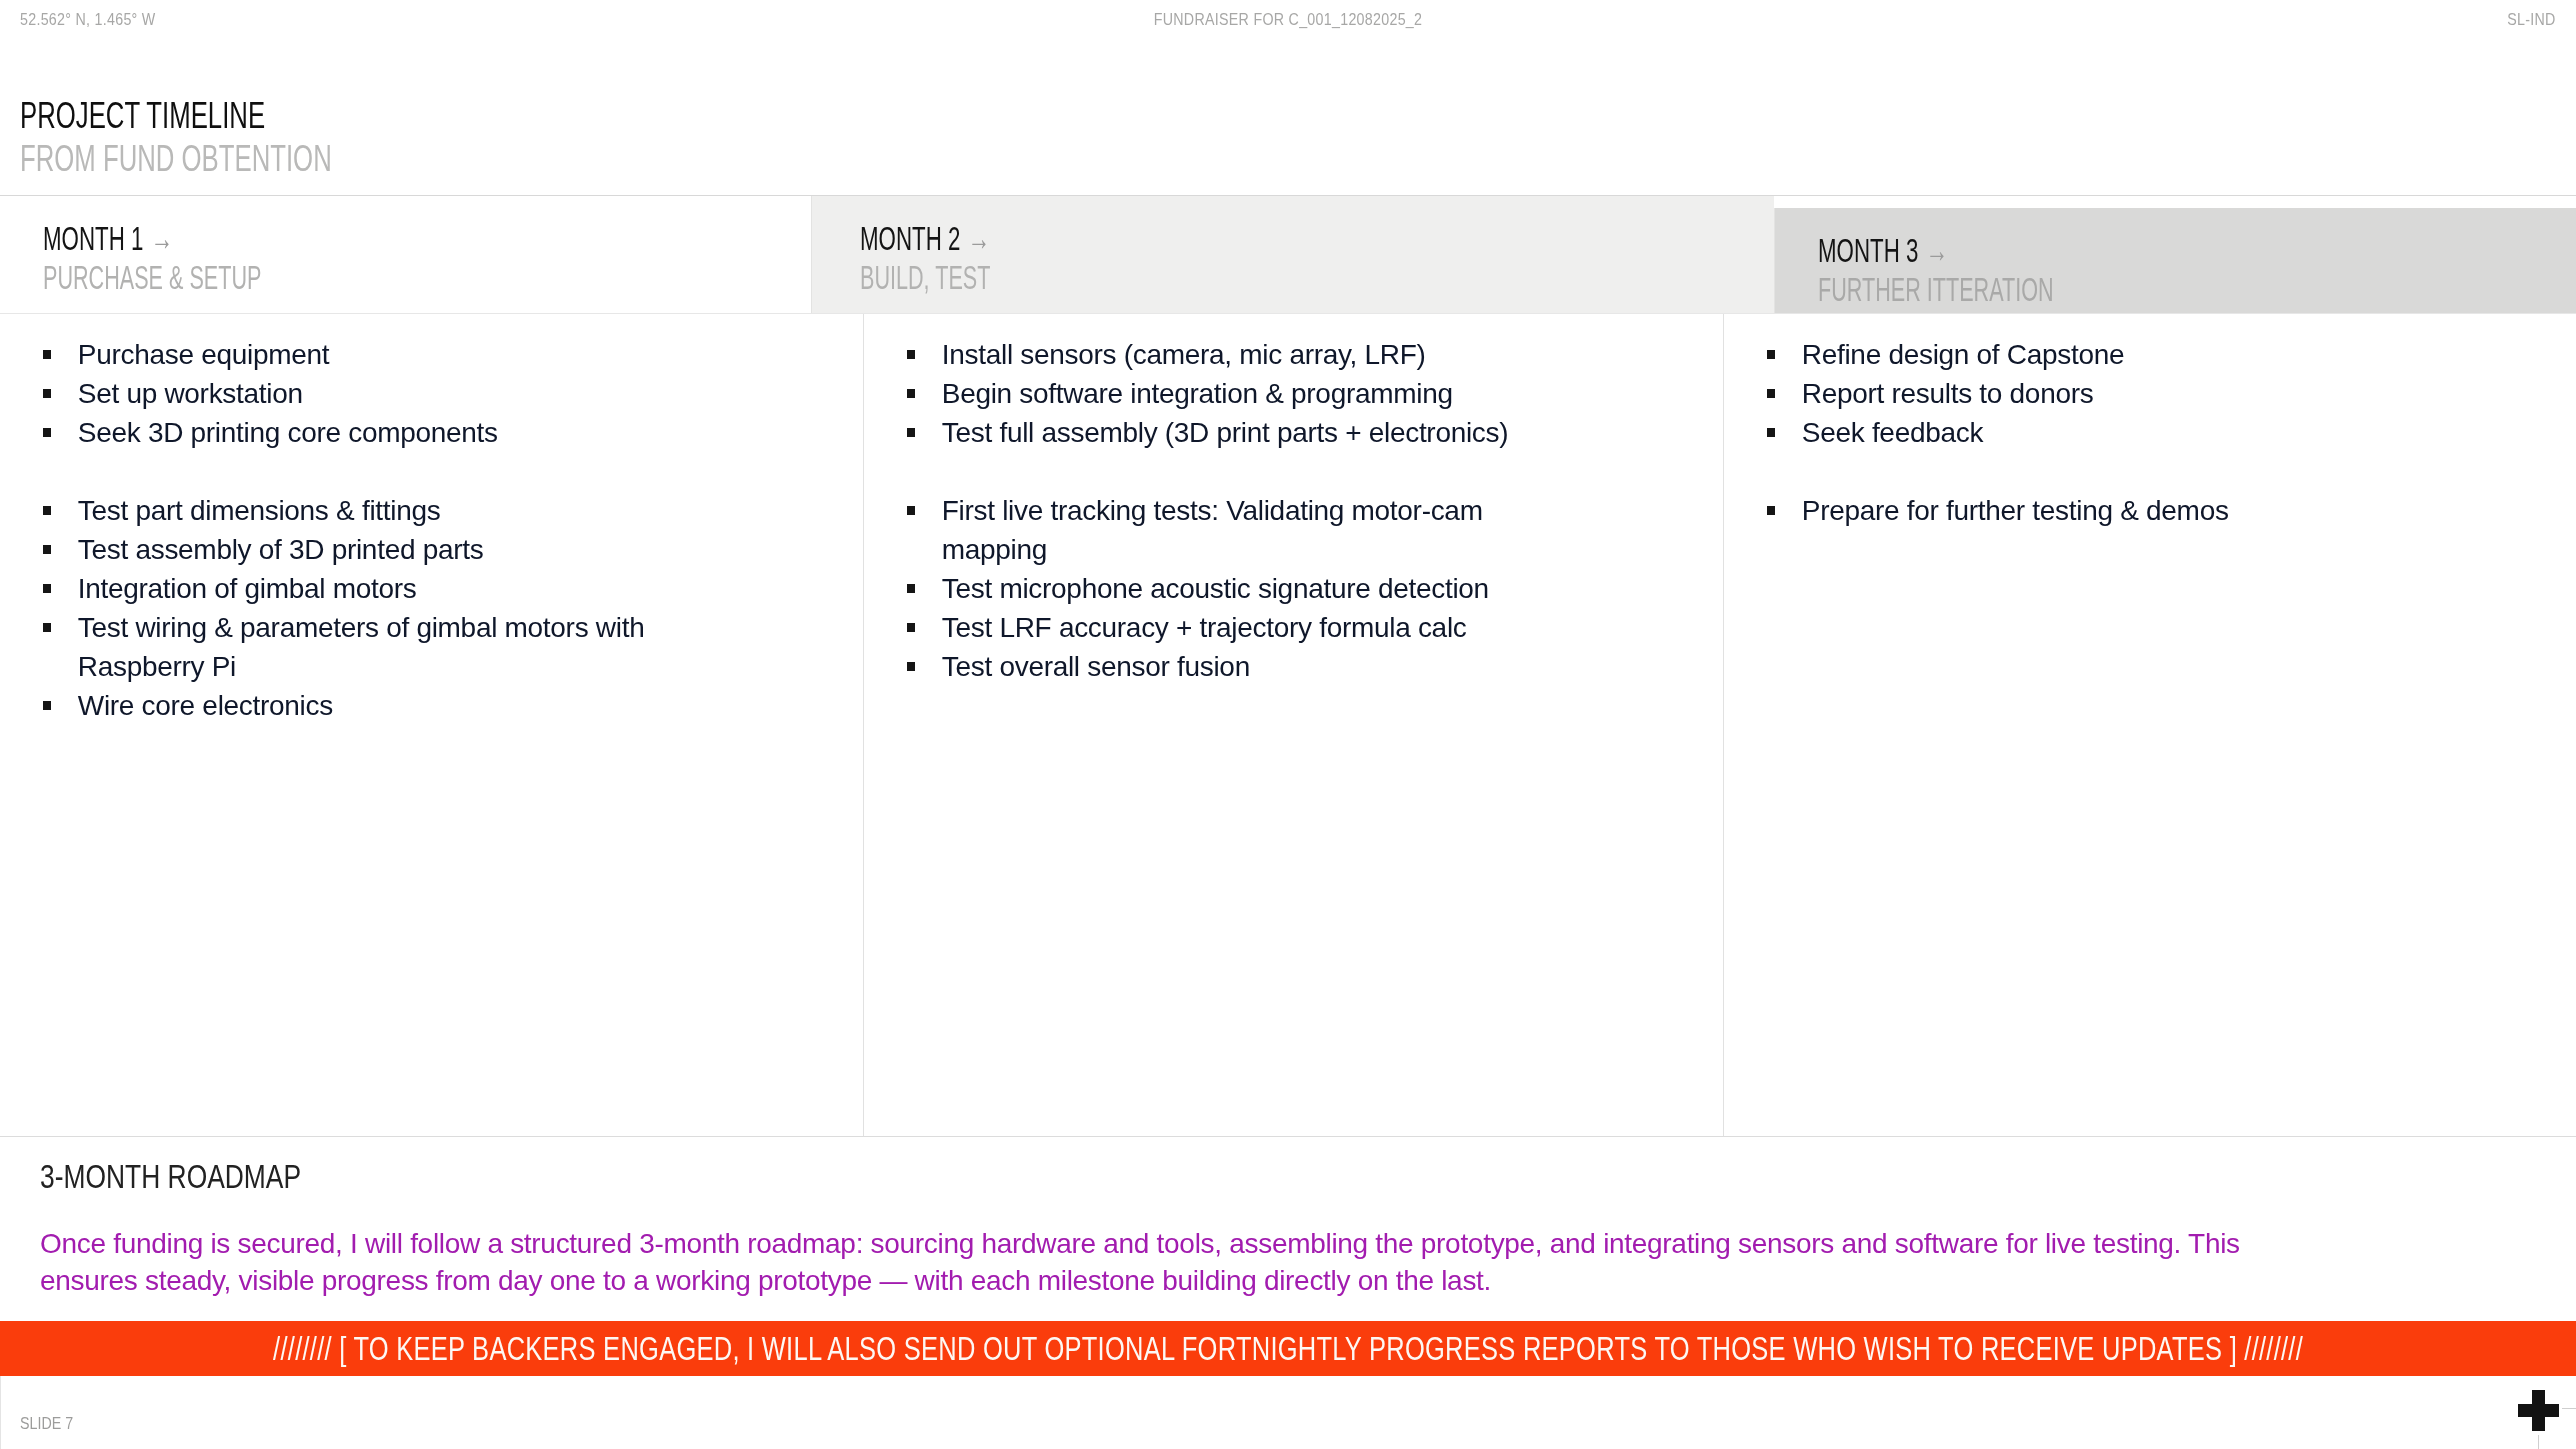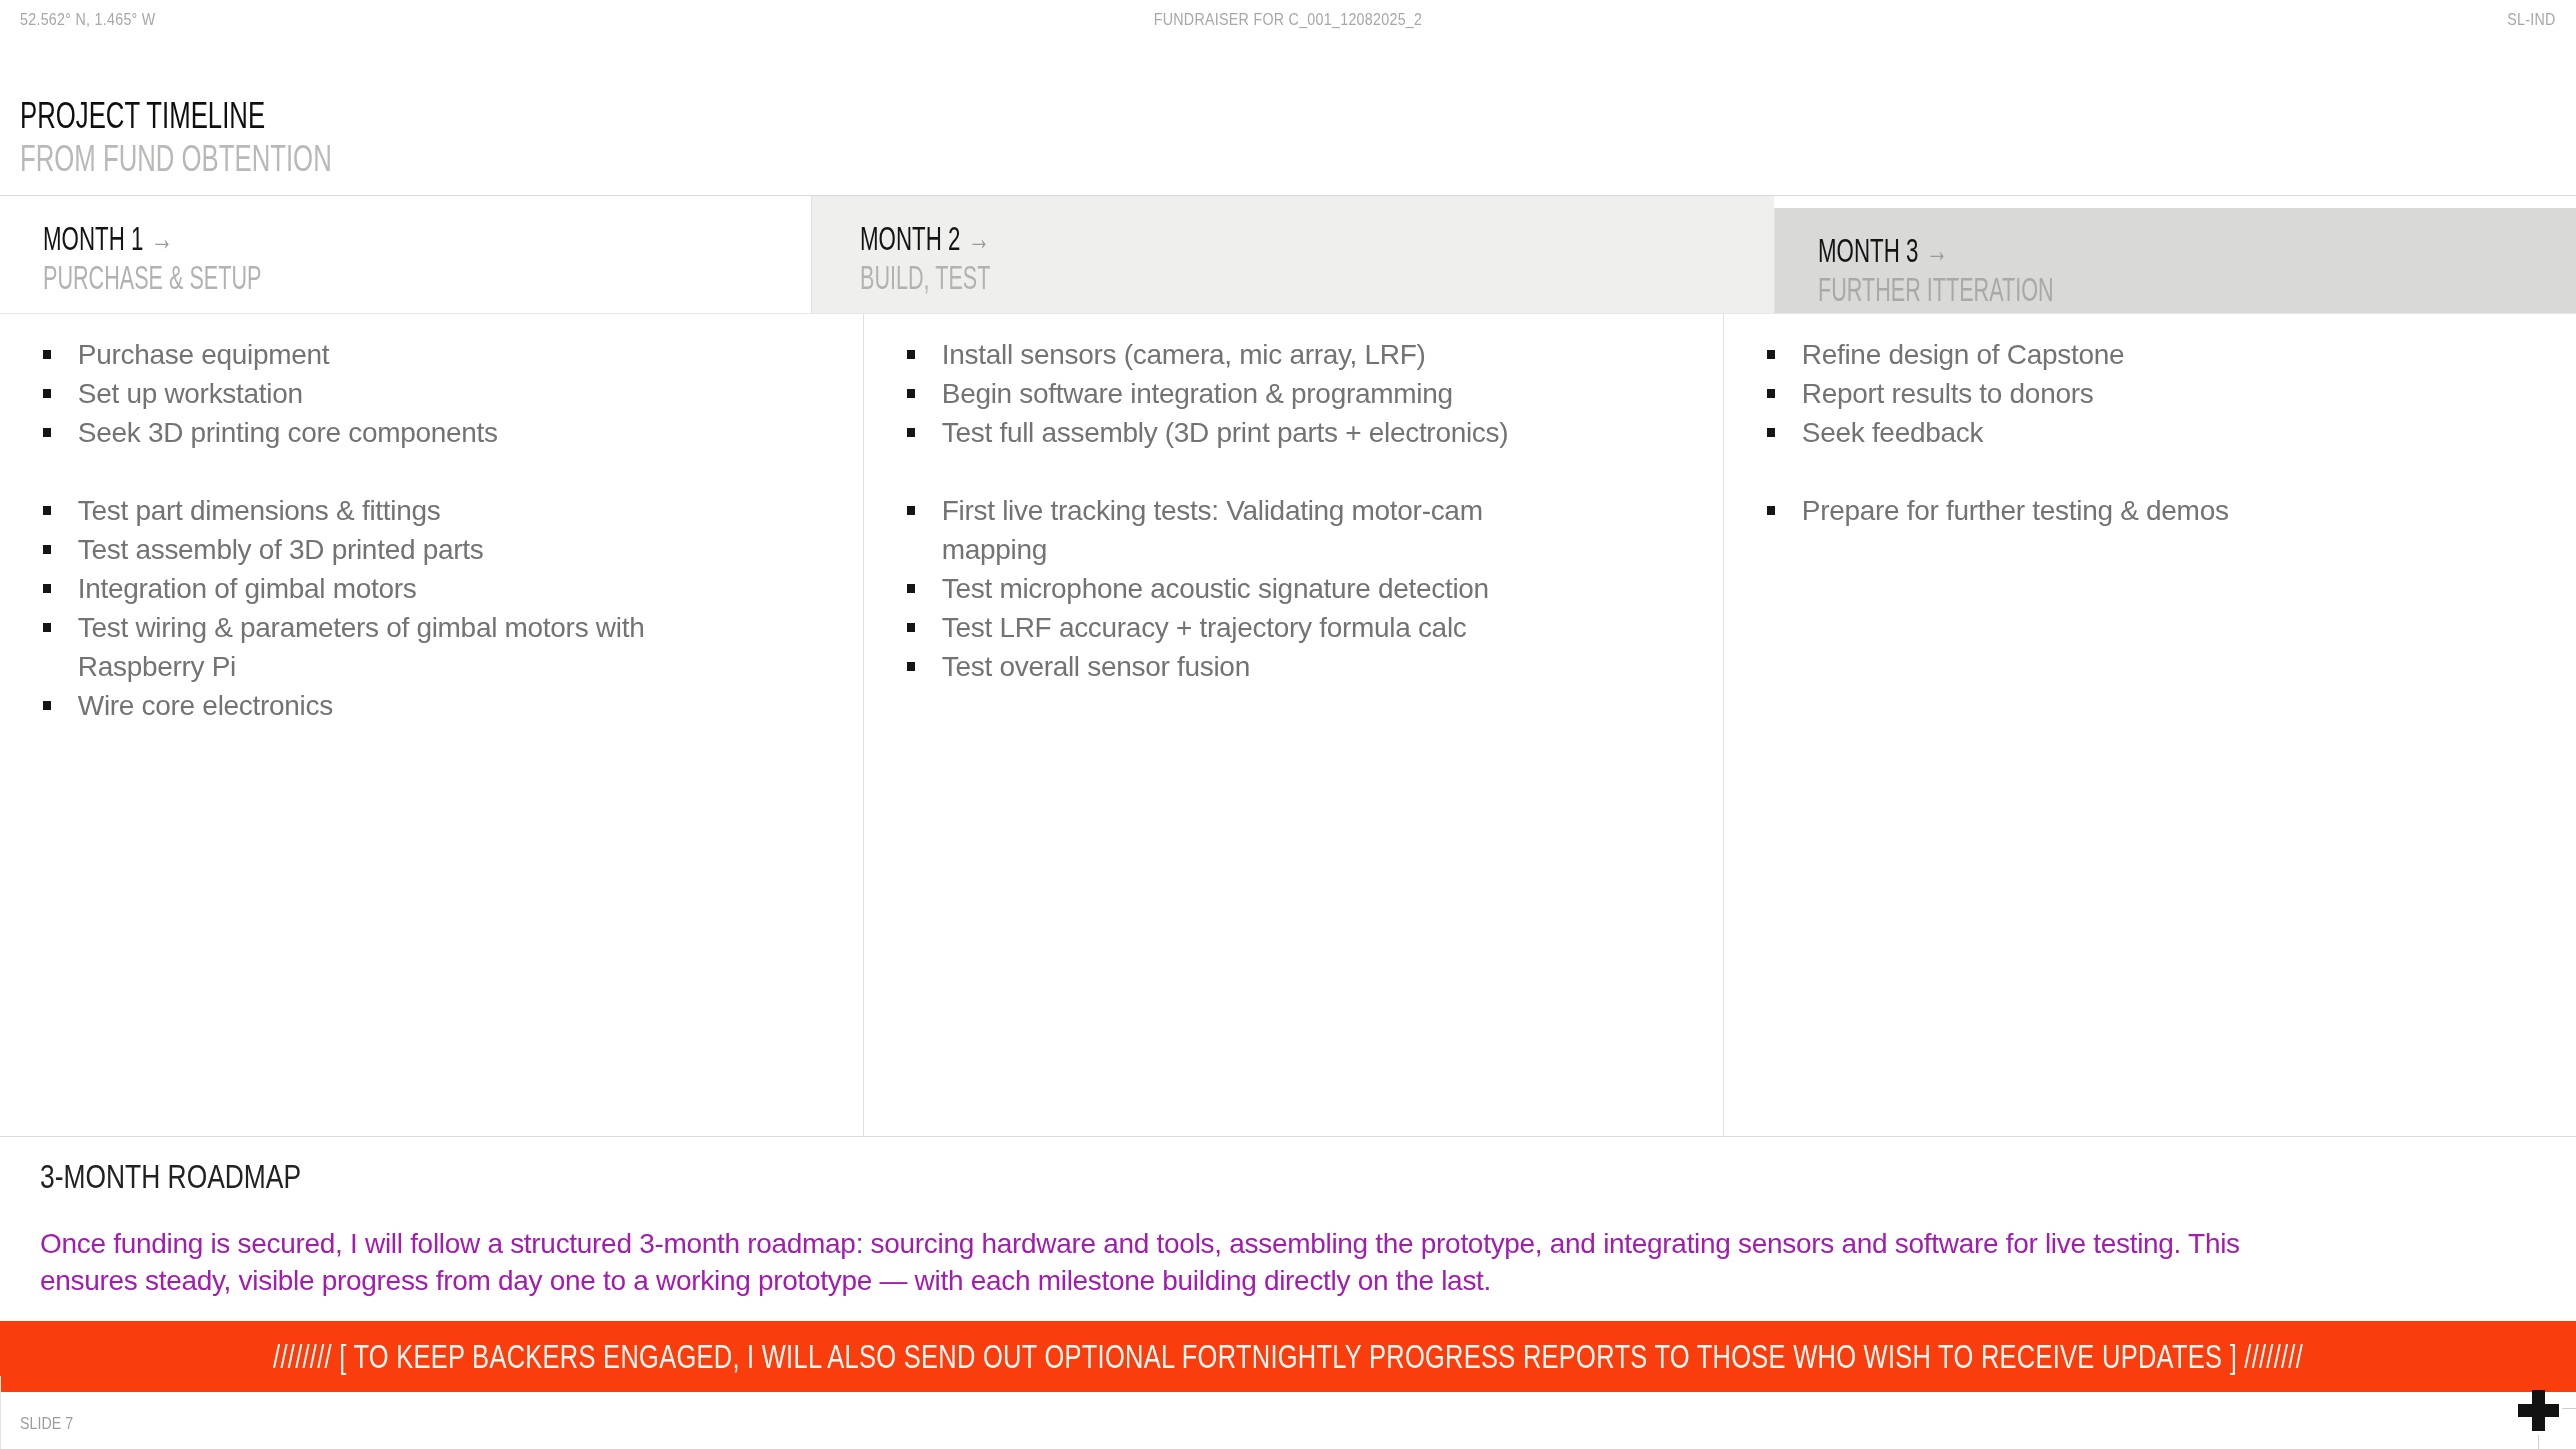--- a/index.html
+++ b/index.html
@@ -38,7 +38,7 @@
   .col.c3 { width:853px; border-left:1.3px solid #e1e1e1; }
   ul.tasks { list-style:none; margin:0; padding:0; }
   ul.tasks.g2 { margin-top:39px; }
-  li.task { display:flex; align-items:flex-start; font-size:28px; line-height:39px; color:#737373; letter-spacing:-0.3px; }
+  li.task { display:flex; align-items:flex-start; font-size:28px; line-height:39px; color:#0f172a; letter-spacing:-0.3px; }
   .bullet { flex:0 0 auto; width:8.4px; height:9.7px; background:#151515; margin:15px 26.4px 0 0; }
   .li-text { white-space:pre-line; }
   

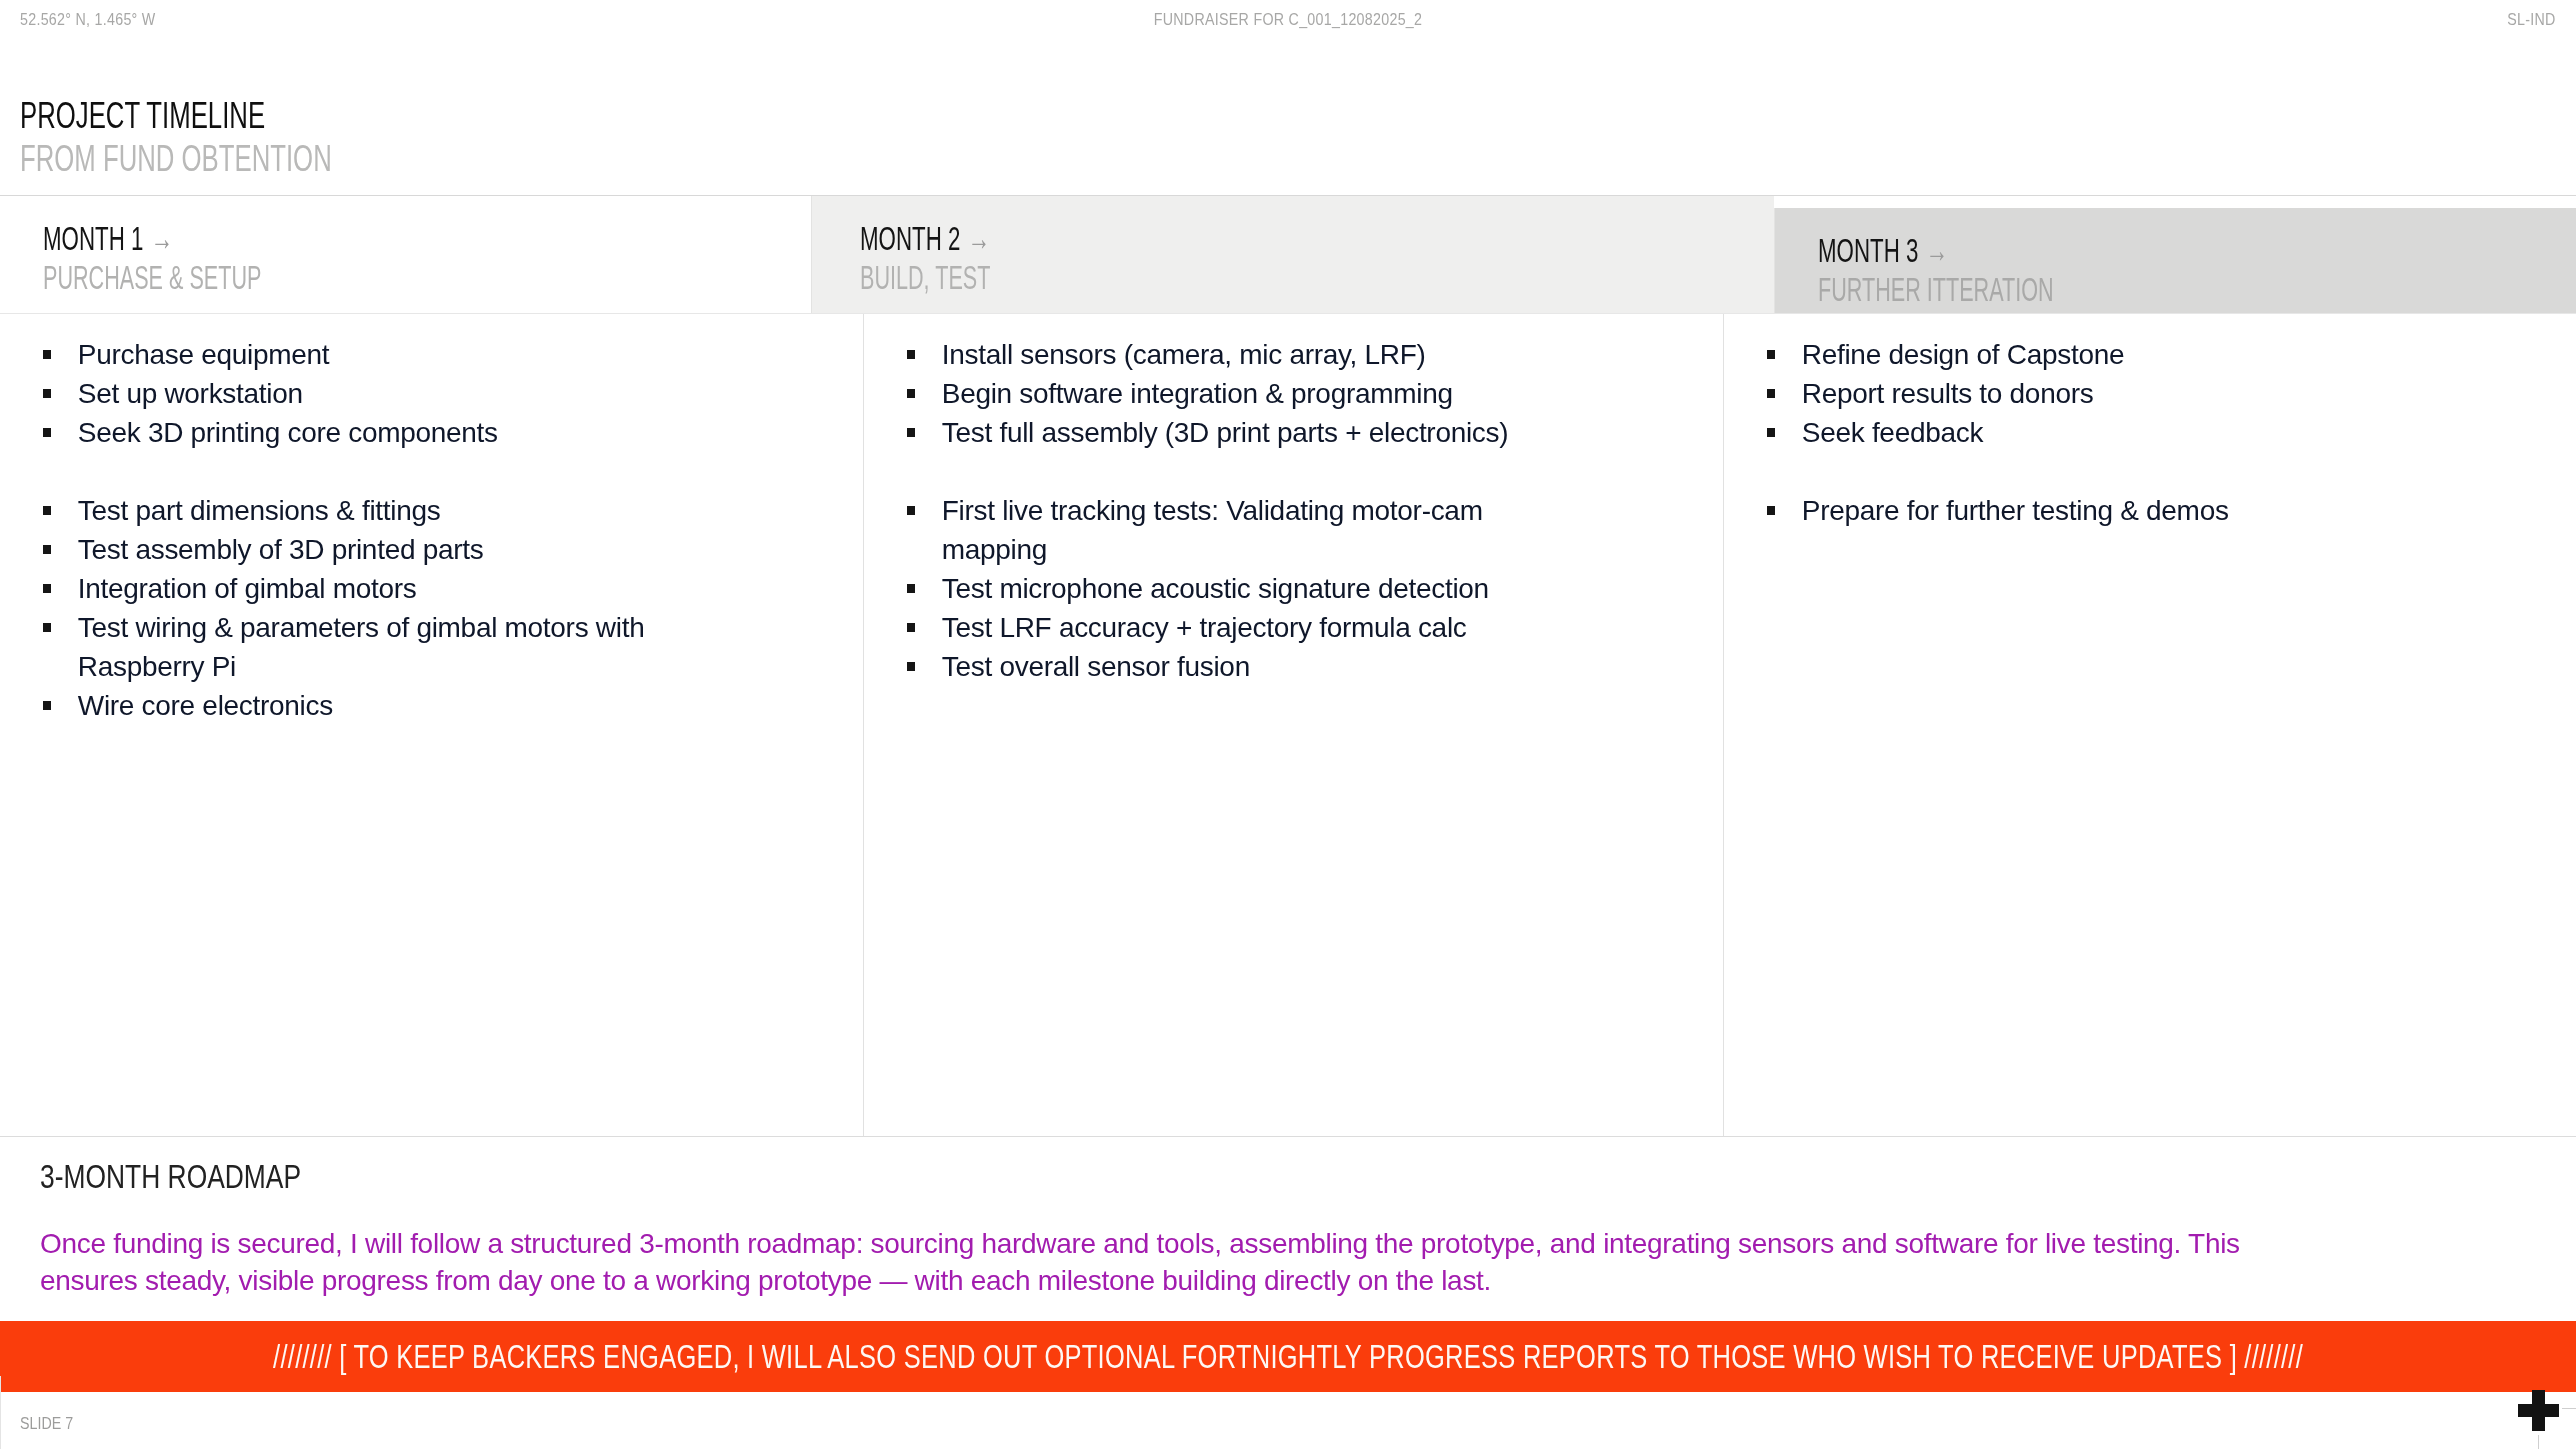--- a/index.html
+++ b/index.html
@@ -46,7 +46,7 @@
   .roadmap-heading { font-size:30px; line-height:36px; color:#222; transform:scale(.88,1.08); transform-origin:0 0; white-space:nowrap; }
   .roadmap-body { margin-top:31px; font-size:28px; line-height:37px; color:#a21caf; letter-spacing:-0.3px; white-space:pre-line; }
   
-  .banner { position:absolute; left:0; top:1321px; width:2576px; height:71px; background:#fa3d0c;
+  .banner { position:absolute; left:0; top:1321px; width:2576px; height:55px; background:#fa3d0c;
             display:flex; align-items:center; justify-content:center; }
   .banner-text { color:#fdf8f4; font-size:30px; white-space:nowrap; transform:scale(.85,1.08); transform-origin:50% 50%; letter-spacing:0.3px; }
   

